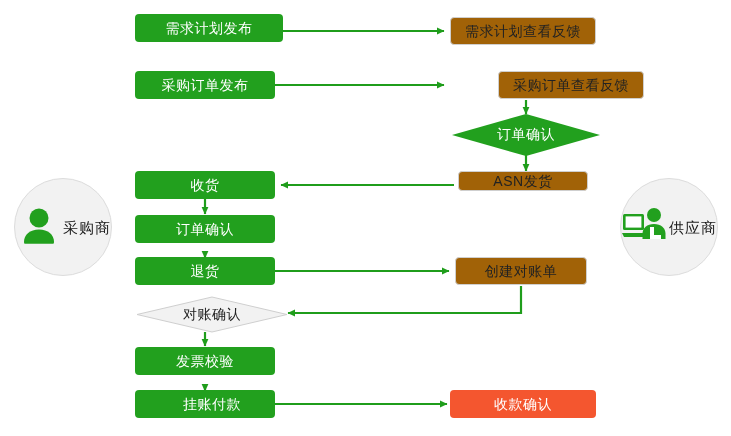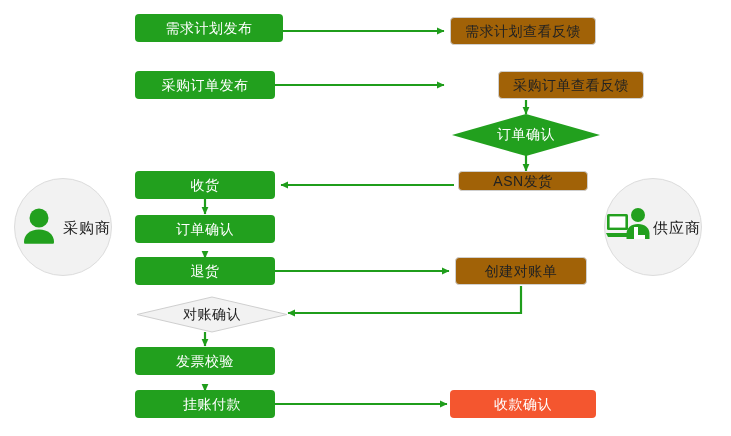--- a/index.html
+++ b/index.html
@@ -154,7 +154,7 @@
     <span class="rlabel">采购商</span>
   </div>
 
-  <div class="role" style="left:604px; top:178px;">
+  <div class="role" style="left:620px; top:178px;">
     <svg class="glyph" viewBox="0 0 48 42">
       <rect x="2" y="8" width="21" height="16" rx="1.5" fill="#22a01e"></rect>
       <rect x="4.6" y="10.4" width="15.8" height="11.2" fill="#ffffff"></rect>

